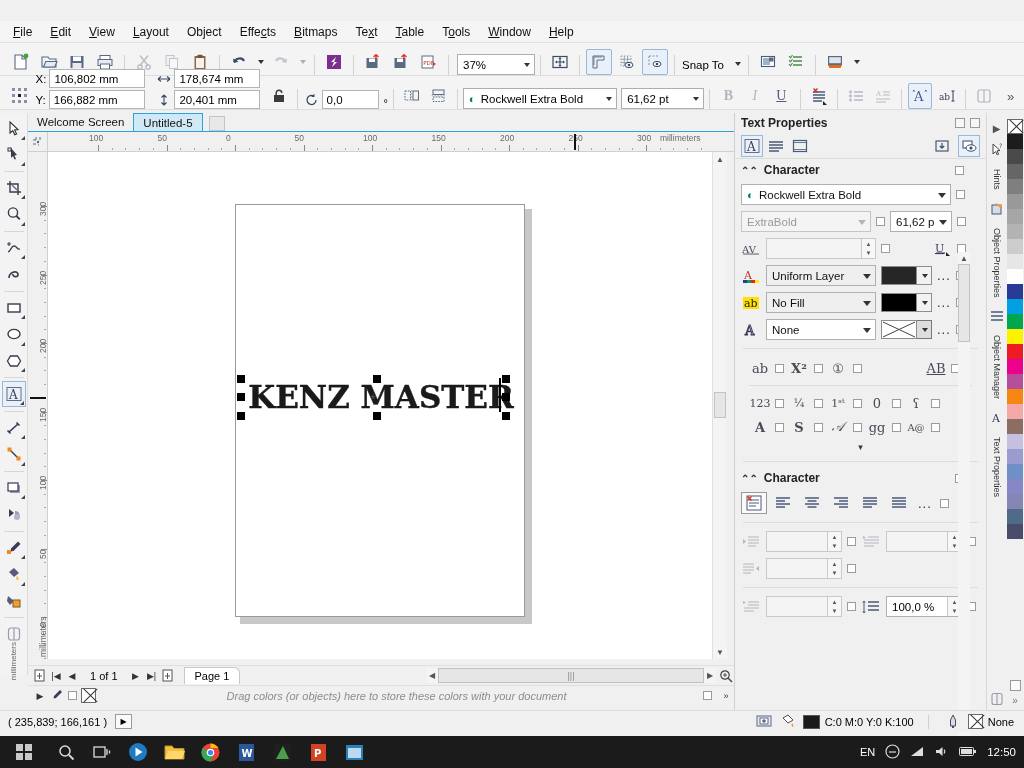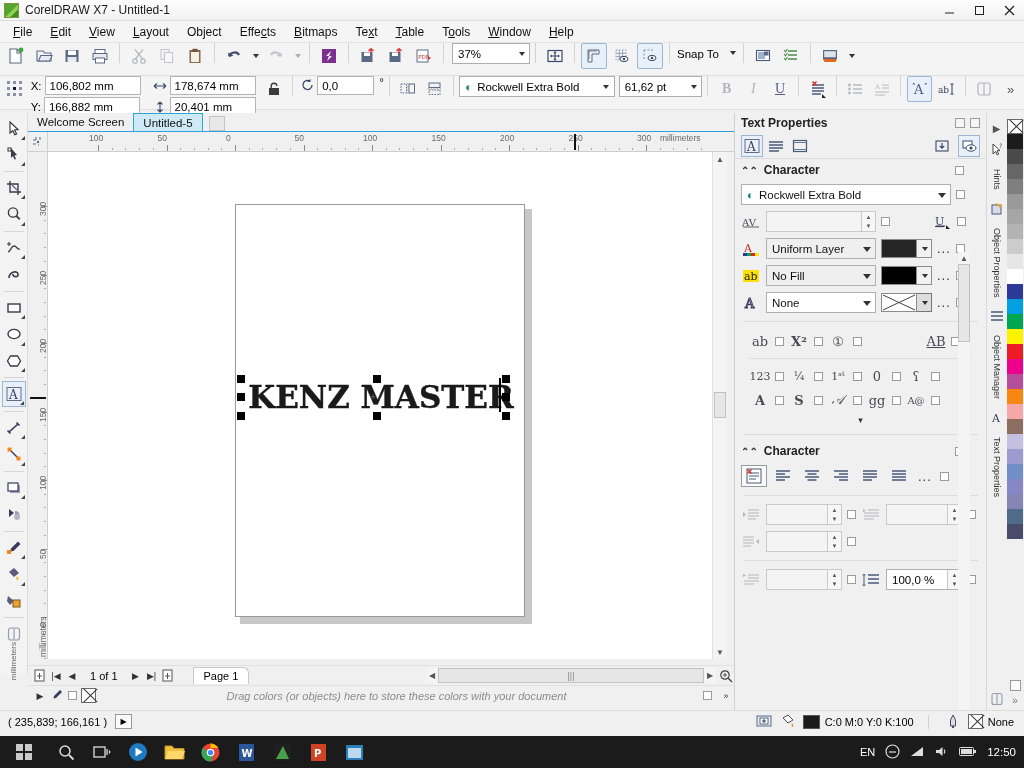--- a/index.html
+++ b/index.html
@@ -304,28 +304,6 @@
 
 <div class="app">
 
-  <div class="titlebar">
-    <div class="logo-sq"></div>
-    <span class="title-text">CorelDRAW X7 - Untitled-1</span>
-    <div class="winbtns">
-      <div class="winbtn">
-        <svg width="11" height="11">
-            <line x1="1" y1="8" x2="10" y2="8" stroke="#222" stroke-width="1"></line>
-          </svg>
-      </div>
-      <div class="winbtn">
-        <svg width="11" height="11">
-            <rect x="1.5" y="1.5" width="8" height="8" fill="none" stroke="#222" stroke-width="1"></rect>
-          </svg>
-      </div>
-      <div class="winbtn close">
-        <svg width="11" height="11">
-            <line x1="1" y1="1" x2="10" y2="10" stroke="#222" stroke-width="1.2"></line>
-            <line x1="10" y1="1" x2="1" y2="10" stroke="#222" stroke-width="1.2"></line>
-          </svg>
-      </div>
-    </div>
-  </div>
 
   <div class="menubar">
     <div class="menu-item"><u>F</u>ile</div>

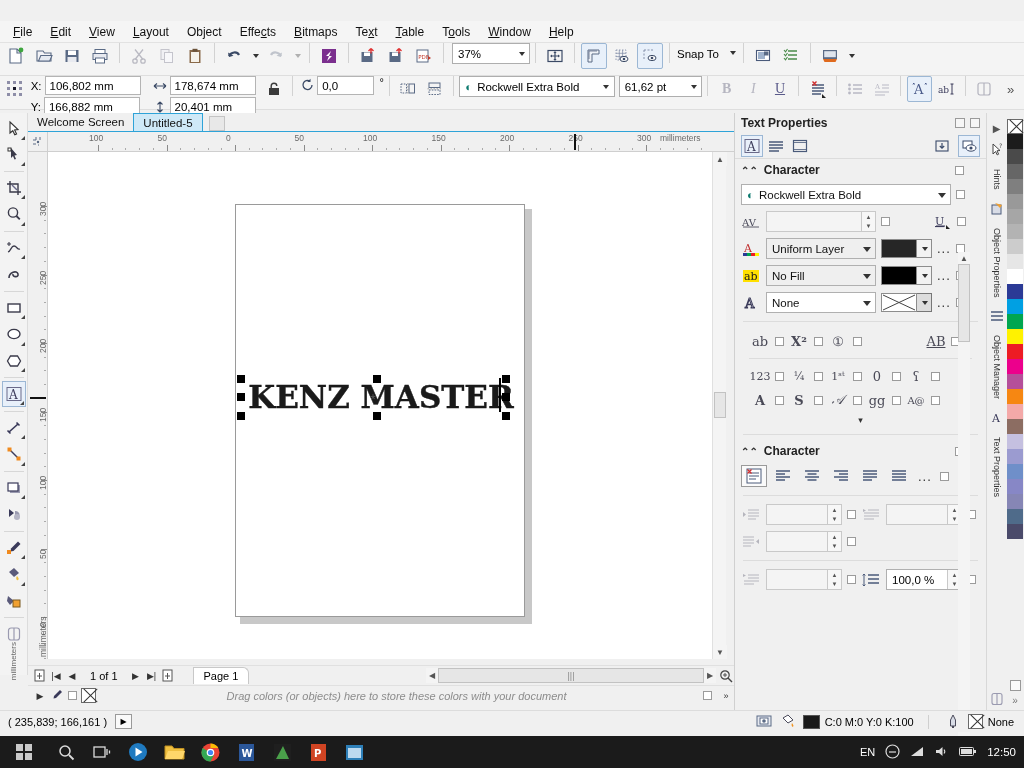--- a/index.html
+++ b/index.html
@@ -48,7 +48,7 @@
   .toolbar {
     position:absolute; left:0; width:1024px; height:33px;
     background:#f4f4f4; border-bottom:1px solid #dedede;
-    display:flex; align-items:flex-start; padding-left:2px;
+    display:flex; align-items:flex-end; padding-left:7px;
   }
   .tb1 { top:43px; }
   .tb2 { top:76px; height:34px; }

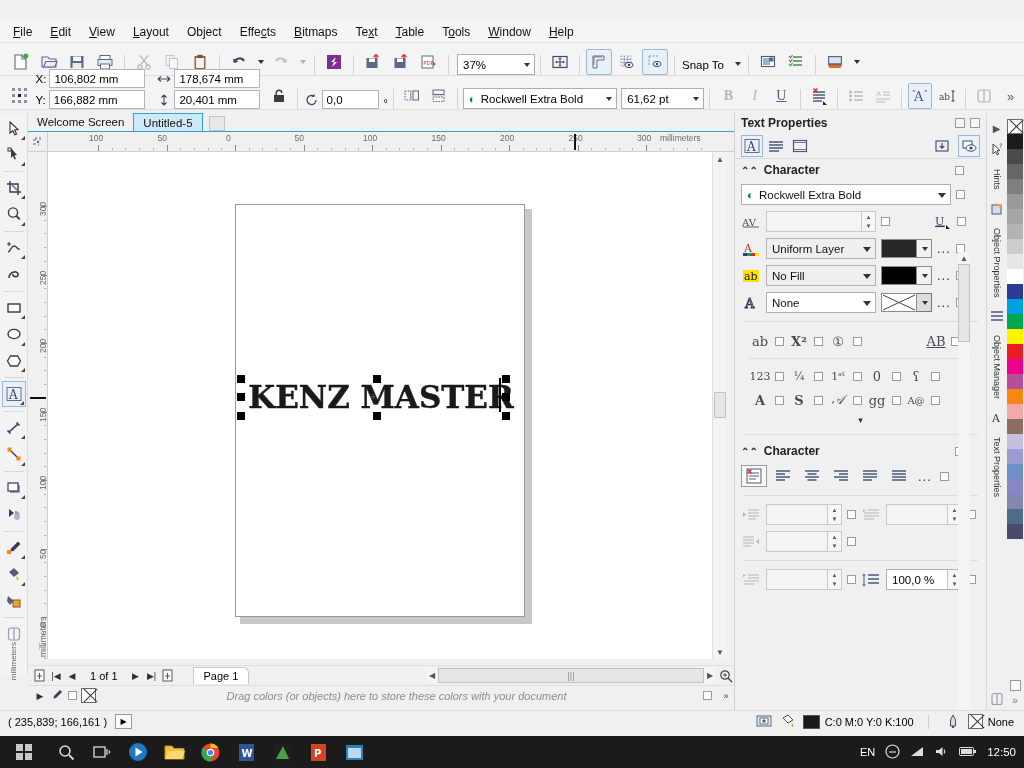--- a/index.html
+++ b/index.html
@@ -1052,6 +1052,18 @@
       <div class="ckbox"></div>
     </div>
 
+    <div class="row">
+      <div class="dcombo dis" style="width:130px">
+        <span>ExtraBold</span>
+        <div class="ca"></div>
+      </div>
+      <div class="ckbox"></div>
+      <div class="dcombo" style="width:62px">
+        <span>61,62 p</span>
+        <div class="ca"></div>
+      </div>
+      <div class="ckbox"></div>
+    </div>
 
     <div class="row">
       <span class="ic">

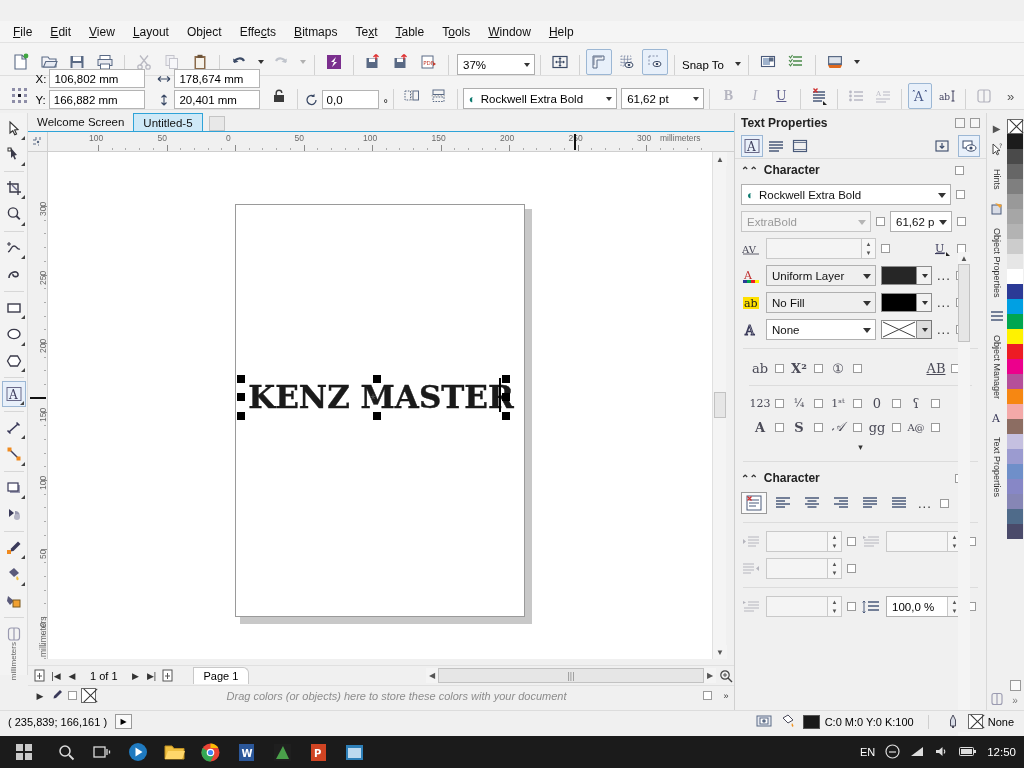--- a/index.html
+++ b/index.html
@@ -956,7 +956,7 @@
           <path d="M5.5 4v6M3 7h5" stroke="#555" stroke-width="1"></path>
         </svg>
     </div>
-    <div class="page-tab" style="margin-left:17px">
+    <div class="page-tab" style="margin-left:8px">
       <span>Page 1</span>
     </div>
     <div style="flex:1"></div>

